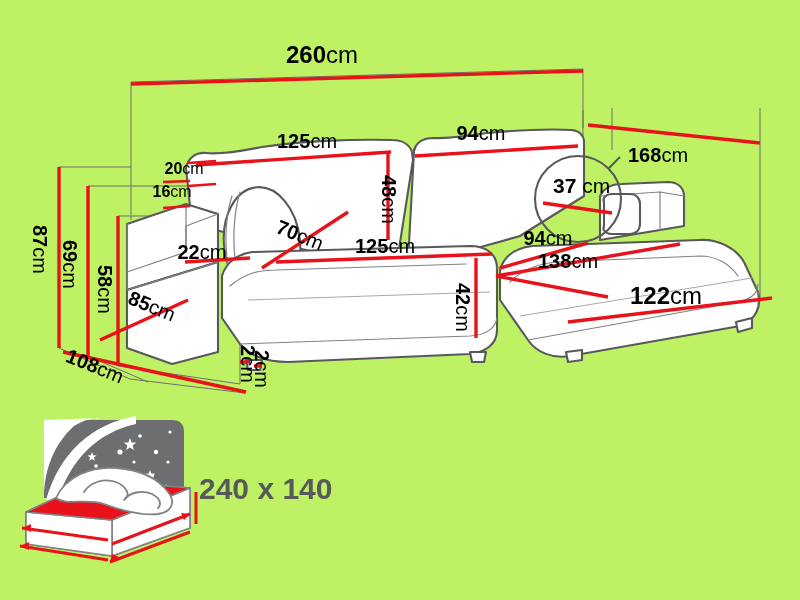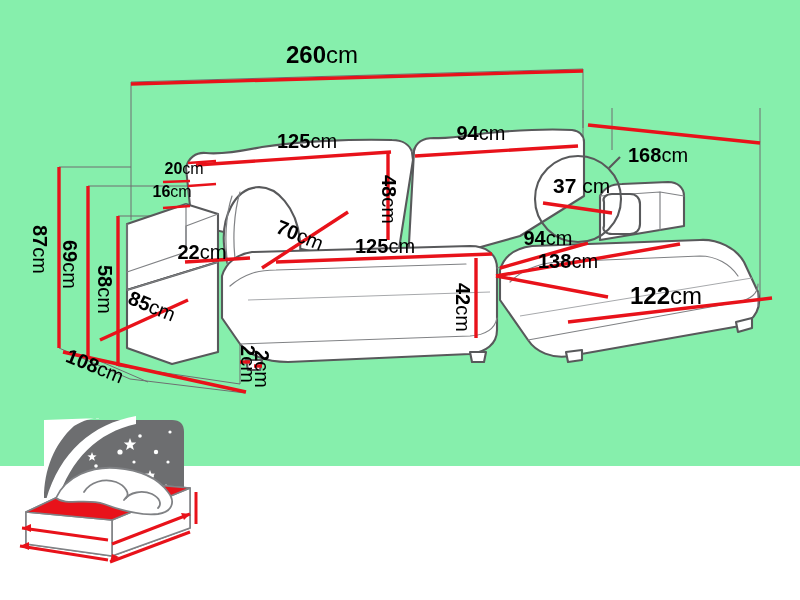--- a/index.html
+++ b/index.html
@@ -6,7 +6,7 @@
   html,body{margin:0;padding:0;background:#ffffff;}
   body{width:800px;height:600px;overflow:hidden;
        font-family:"Liberation Sans", sans-serif;}
-  #stage{position:relative;width:800px;height:466px;background:#86efac;}
+  #stage{position:relative;width:800px;height:600px;background:#bef264;}
   #stage svg{position:absolute;left:0;top:0;}
 
   .lbl{position:absolute;white-space:nowrap;color:#000;

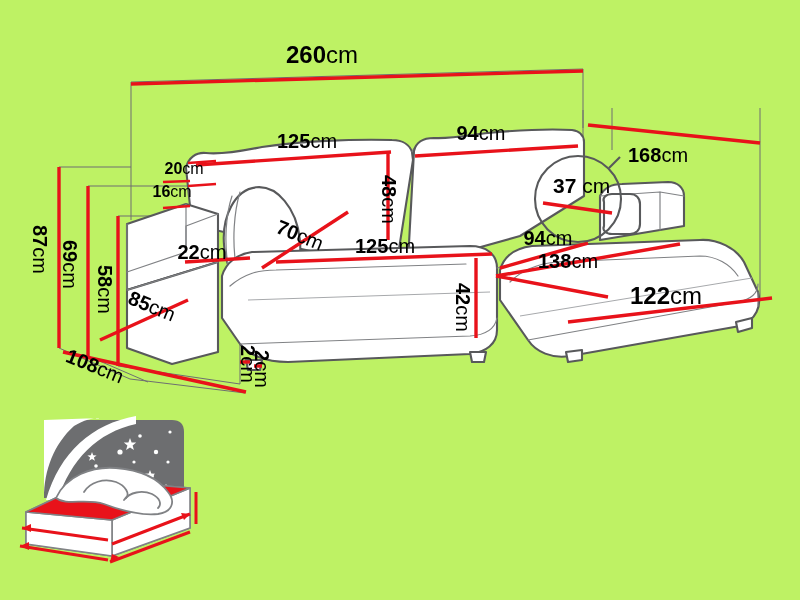--- a/index.html
+++ b/index.html
@@ -285,6 +285,7 @@
       <div class="lbl rot" style="font-size: 20px; left: 95px; top: 366px; transform: rotate(22deg) translate(-30px, -10px);"><span class="n">108</span><span class="u">cm</span></div>
     </div>
 
+  <div class="bedlbl" style="left: 199px; top: 472px; font-size: 30px;">240 x 140</div>
 
 </div>
 

